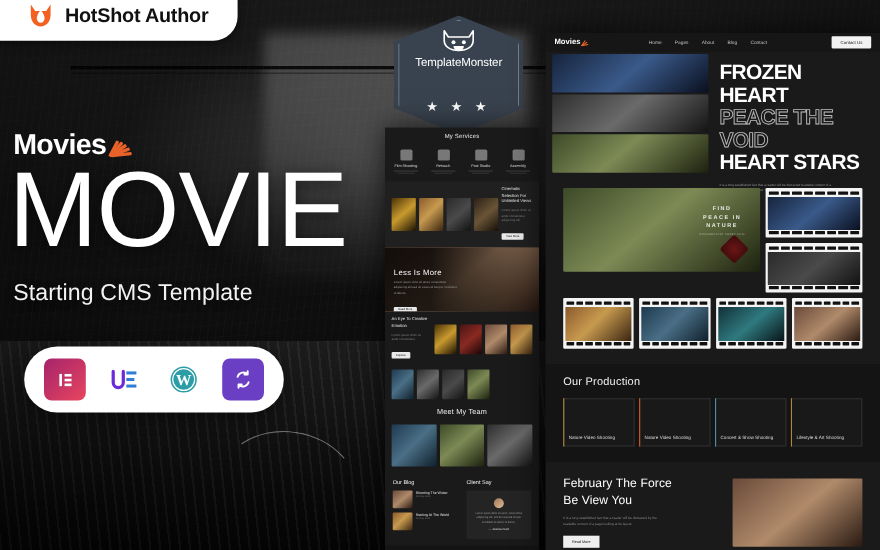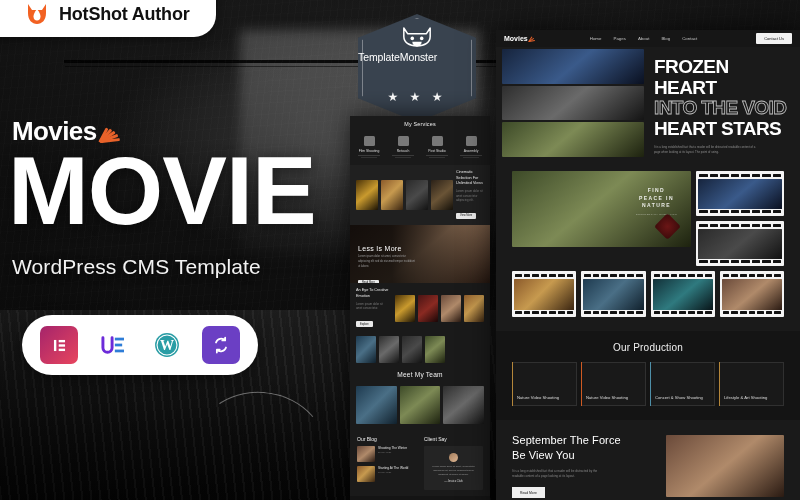--- a/index.html
+++ b/index.html
@@ -76,7 +76,7 @@
   }
   .tm-monster { position: absolute; left: 50%; top: 11px; transform: translateX(-50%); }
   .tm-title {
-    position: absolute; top: 37px; left: 0; right: 0; 
+    position: absolute; top: 37px; left: 0; right: 0; text-align: center;
     color: #fff; font-size: 10.5px; letter-spacing: -.1px;
   }
   .tm-ribbon {

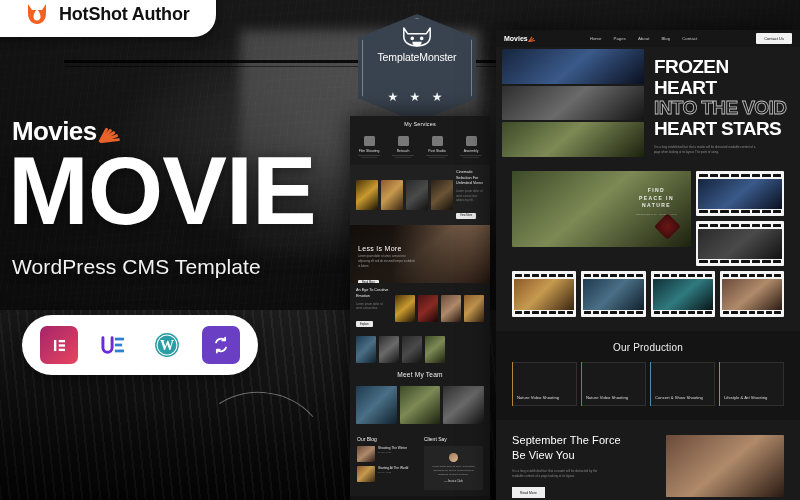--- a/index.html
+++ b/index.html
@@ -478,7 +478,7 @@
       </div>
       <div class="hero-txt">
         <div class="l1">FROZEN HEART</div>
-        <div class="l2">INTO THE VOID</div>
+        <div class="l2">PEACE THE VOID</div>
         <div class="l3">HEART STARS</div>
         <p>It is a long established fact that a reader will be distracted readable content of a page when looking at its layout. The point of using.</p>
       </div>

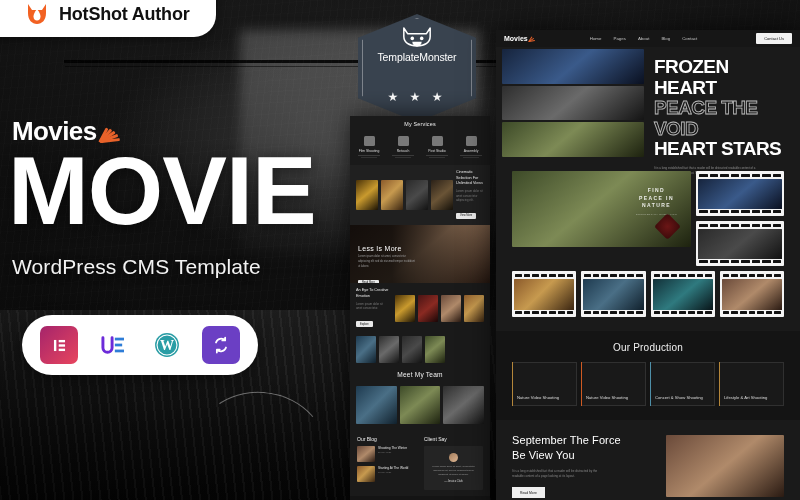--- a/index.html
+++ b/index.html
@@ -98,7 +98,7 @@
   }
   .big-title {
     position: absolute; left: 8px; top: 144px;
-    font-size: 97px; line-height: .96; font-weight: bold; color: #fff;
+    font-size: 97px; line-height: .96; font-weight: normal; color: #fff;
     letter-spacing: -1px;
     text-shadow: 0 3px 14px rgba(0,0,0,.55);
   }

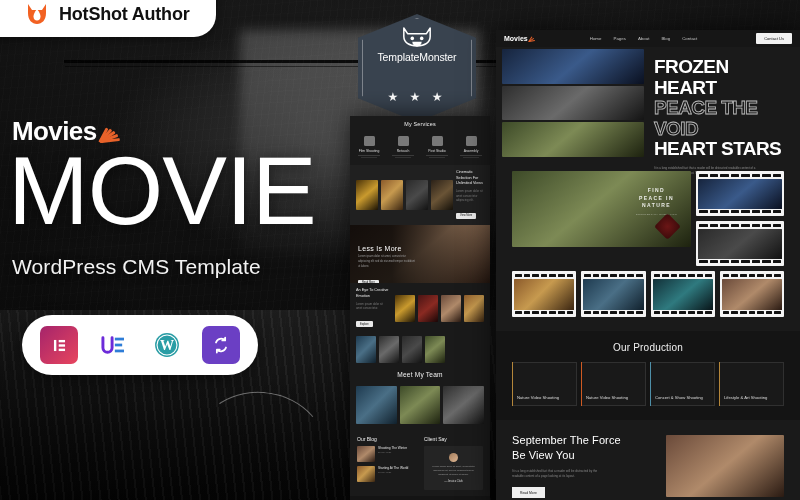--- a/index.html
+++ b/index.html
@@ -299,7 +299,7 @@
     </span>
   </div>
   <div class="big-title">MOVIE</div>
-  <div class="sub-title">WordPress CMS Template</div>
+  <div class="sub-title">Starting CMS Template</div>
 
   <div class="tech-pills">
     <span class="tech elementor">

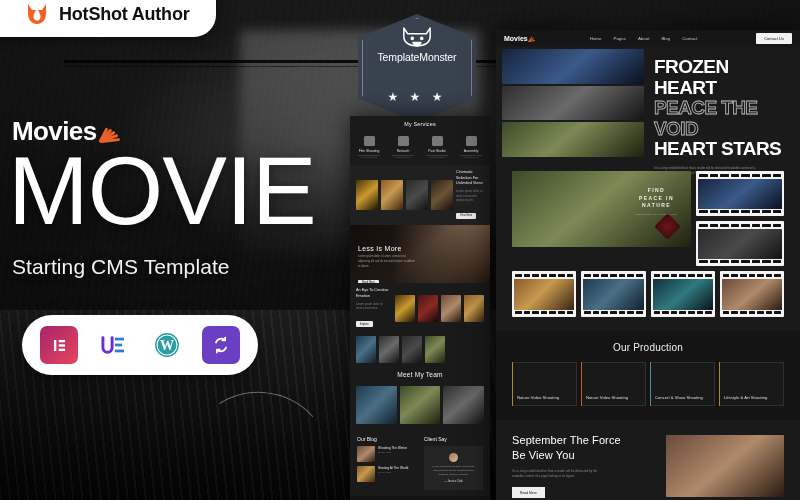--- a/index.html
+++ b/index.html
@@ -231,7 +231,7 @@
   .strip.tall .frame { height: 31px; }
 
   .prod { background: #141414; padding: 11px 16px 14px; }
-  .prod-h { color: #f0f0f0; text-align: center; font-size: 10px; letter-spacing: .2px; margin-bottom: 9px; }
+  .prod-h { color: #f0f0f0; text-align: left; font-size: 10px; letter-spacing: .2px; margin-bottom: 9px; }
   .prod-grid { display: flex; gap: 4px; }
   .prod-c {
     flex: 1; height: 44px; position: relative; background: #191919;

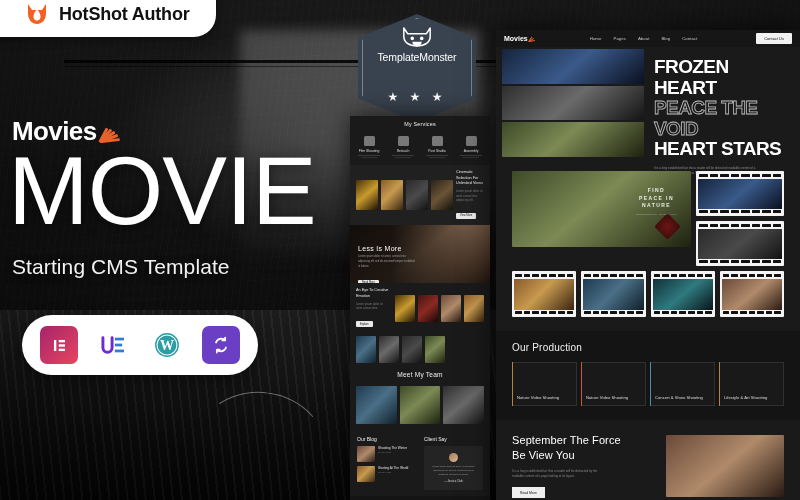--- a/index.html
+++ b/index.html
@@ -657,7 +657,7 @@
     <div class="force">
       <div class="ft">
         <h3>
-          <span>September The Force</span><br>
+          <span>February The Force</span><br>
           <span>Be View You</span>
         </h3>
         <p>It is a long established fact that a reader will be distracted by the readable content of a page looking at its layout.</p>

